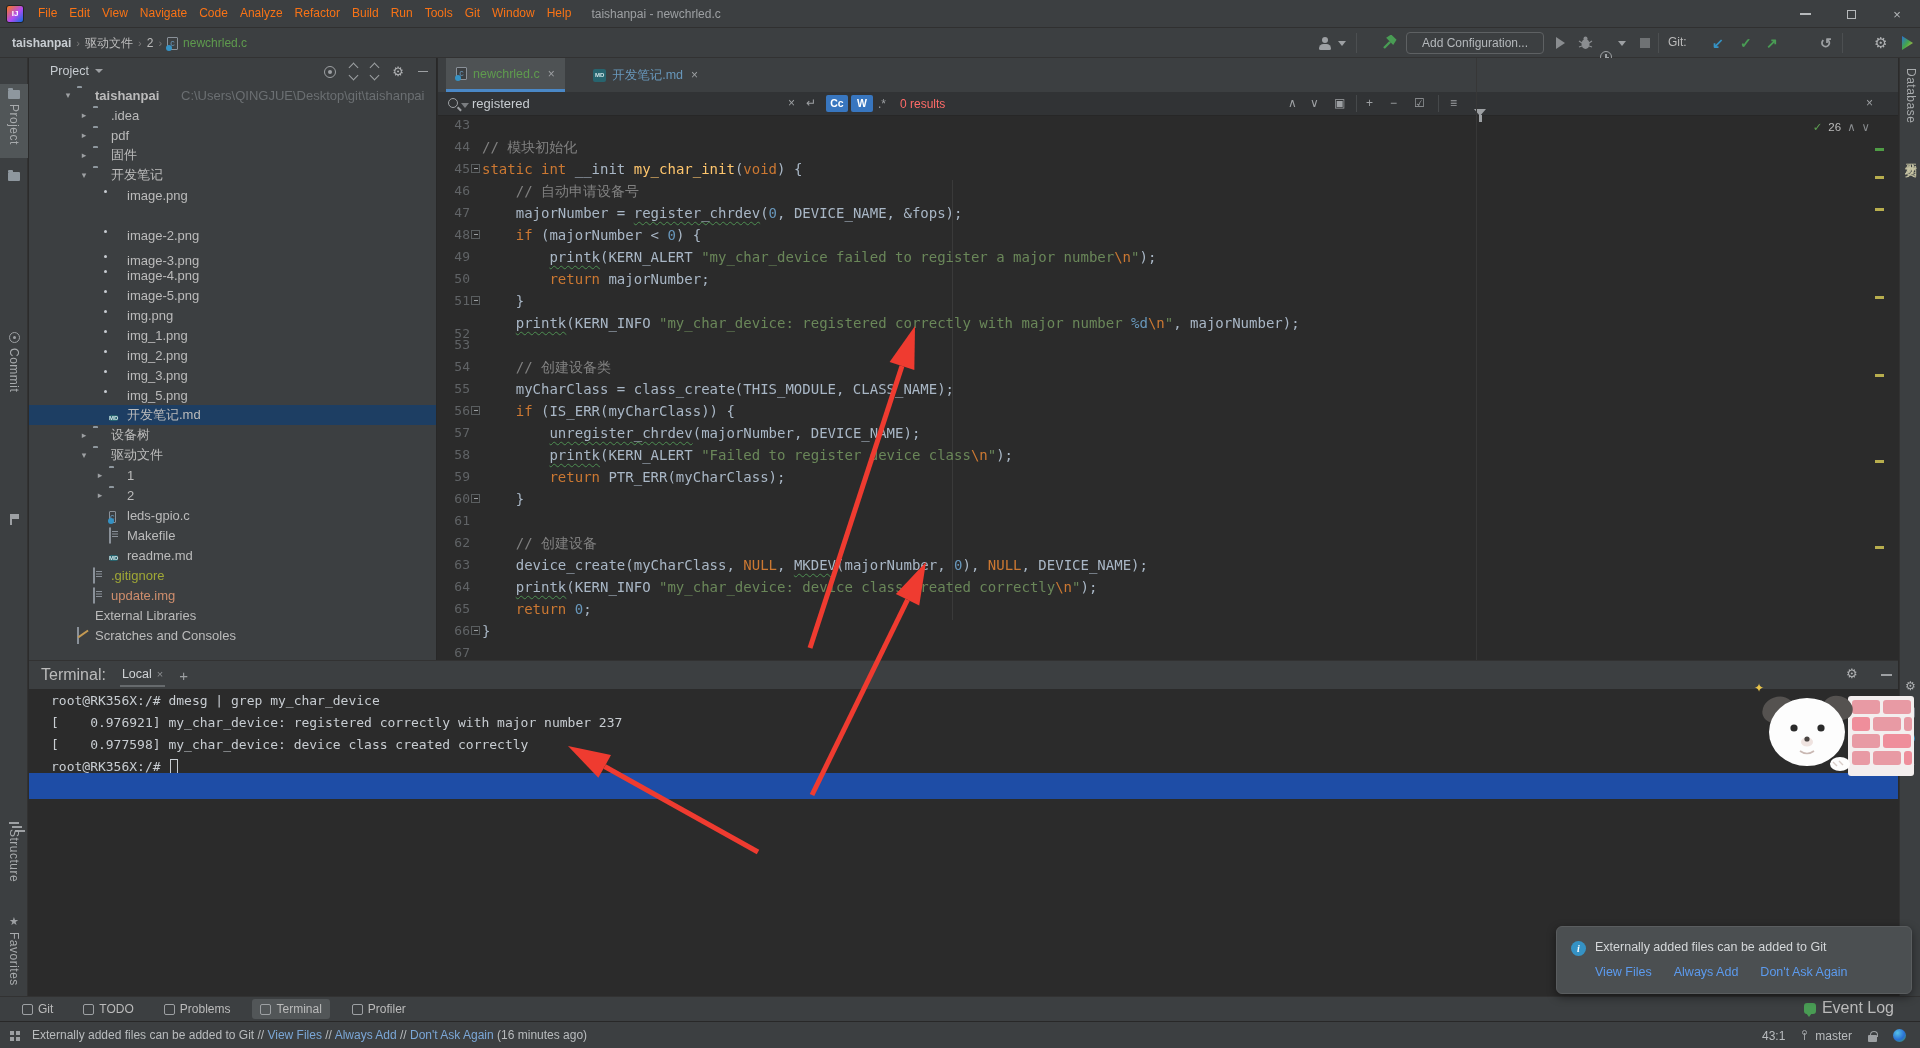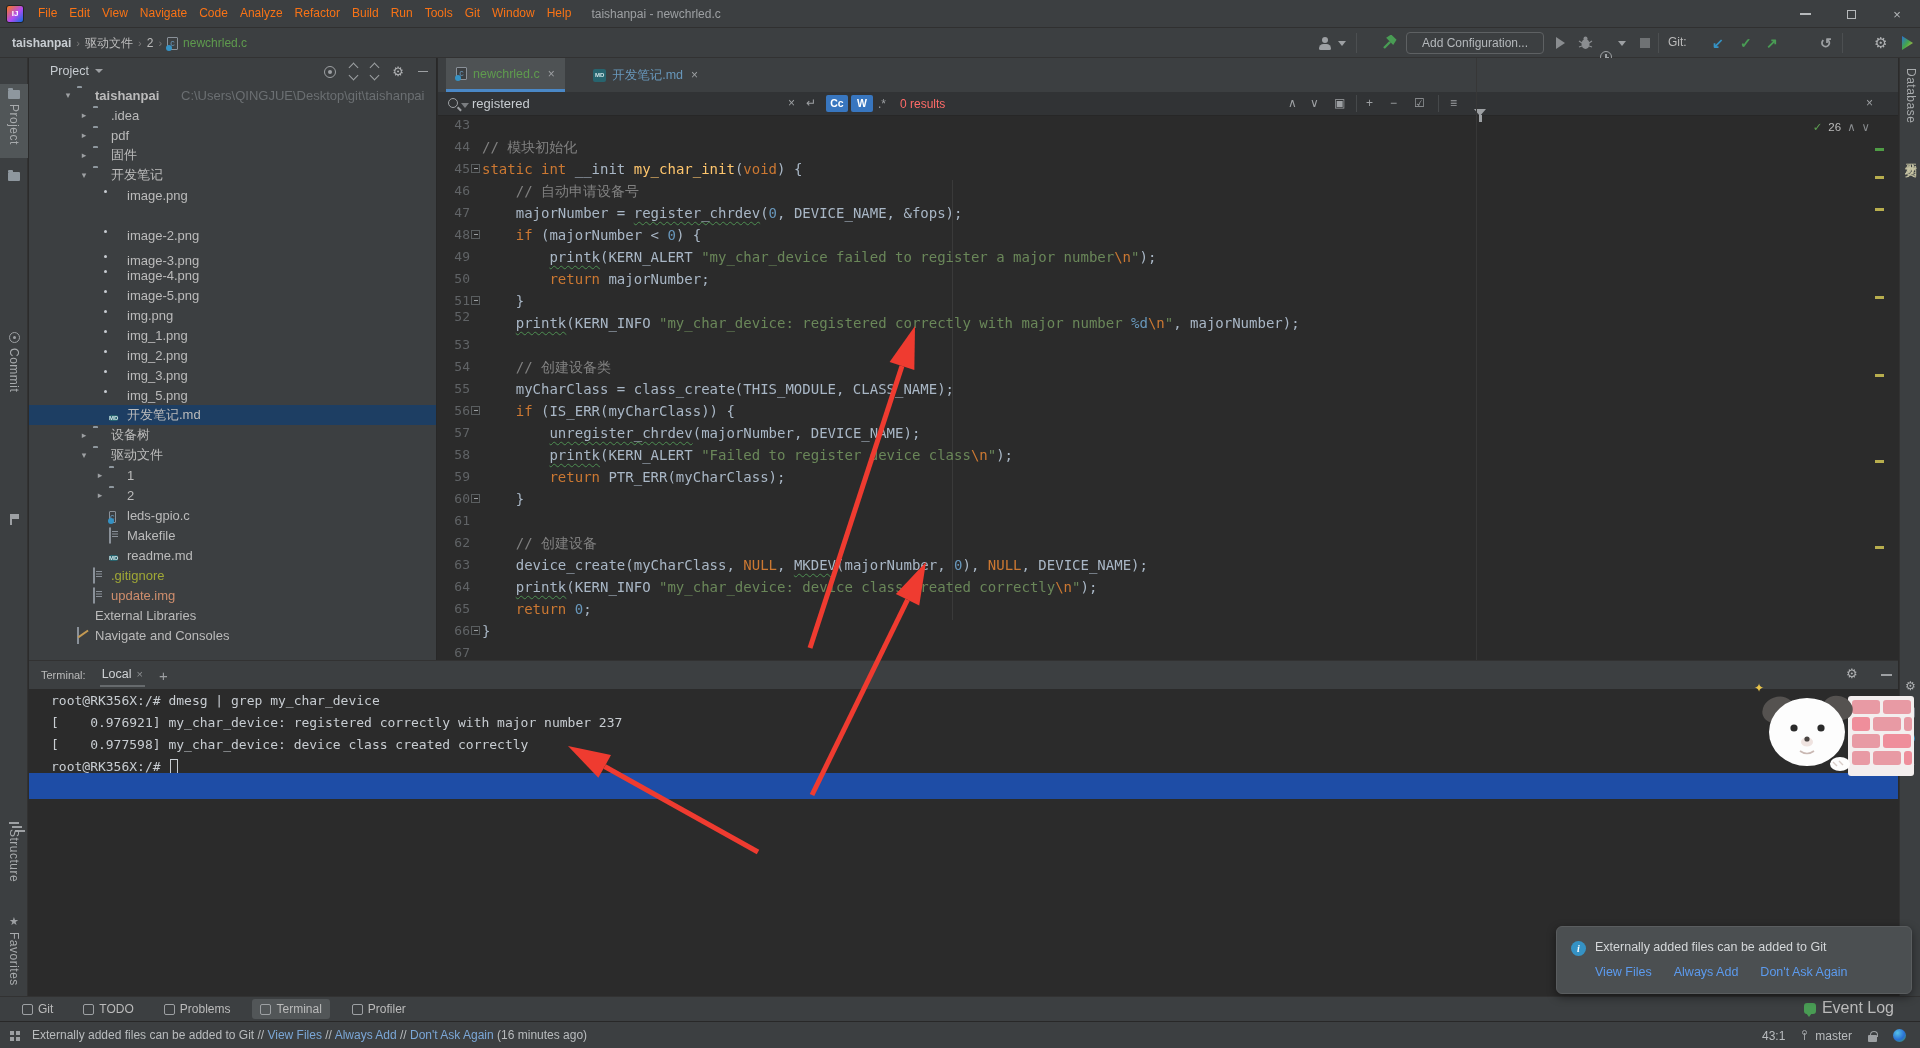--- a/index.html
+++ b/index.html
@@ -472,7 +472,7 @@
         <div class="lnum" style="top: 132px;">49</div>
         <div class="lnum" style="top: 154px;">50</div>
         <div class="lnum" style="top: 176px;">51</div>
-        <div class="lnum" style="top: 192px;">52</div>
+        <div class="lnum" style="top: 209px;">52</div>
         <div class="lnum" style="top: 220px;">53</div>
         <div class="lnum" style="top: 242px;">54</div>
         <div class="lnum" style="top: 264px;">55</div>

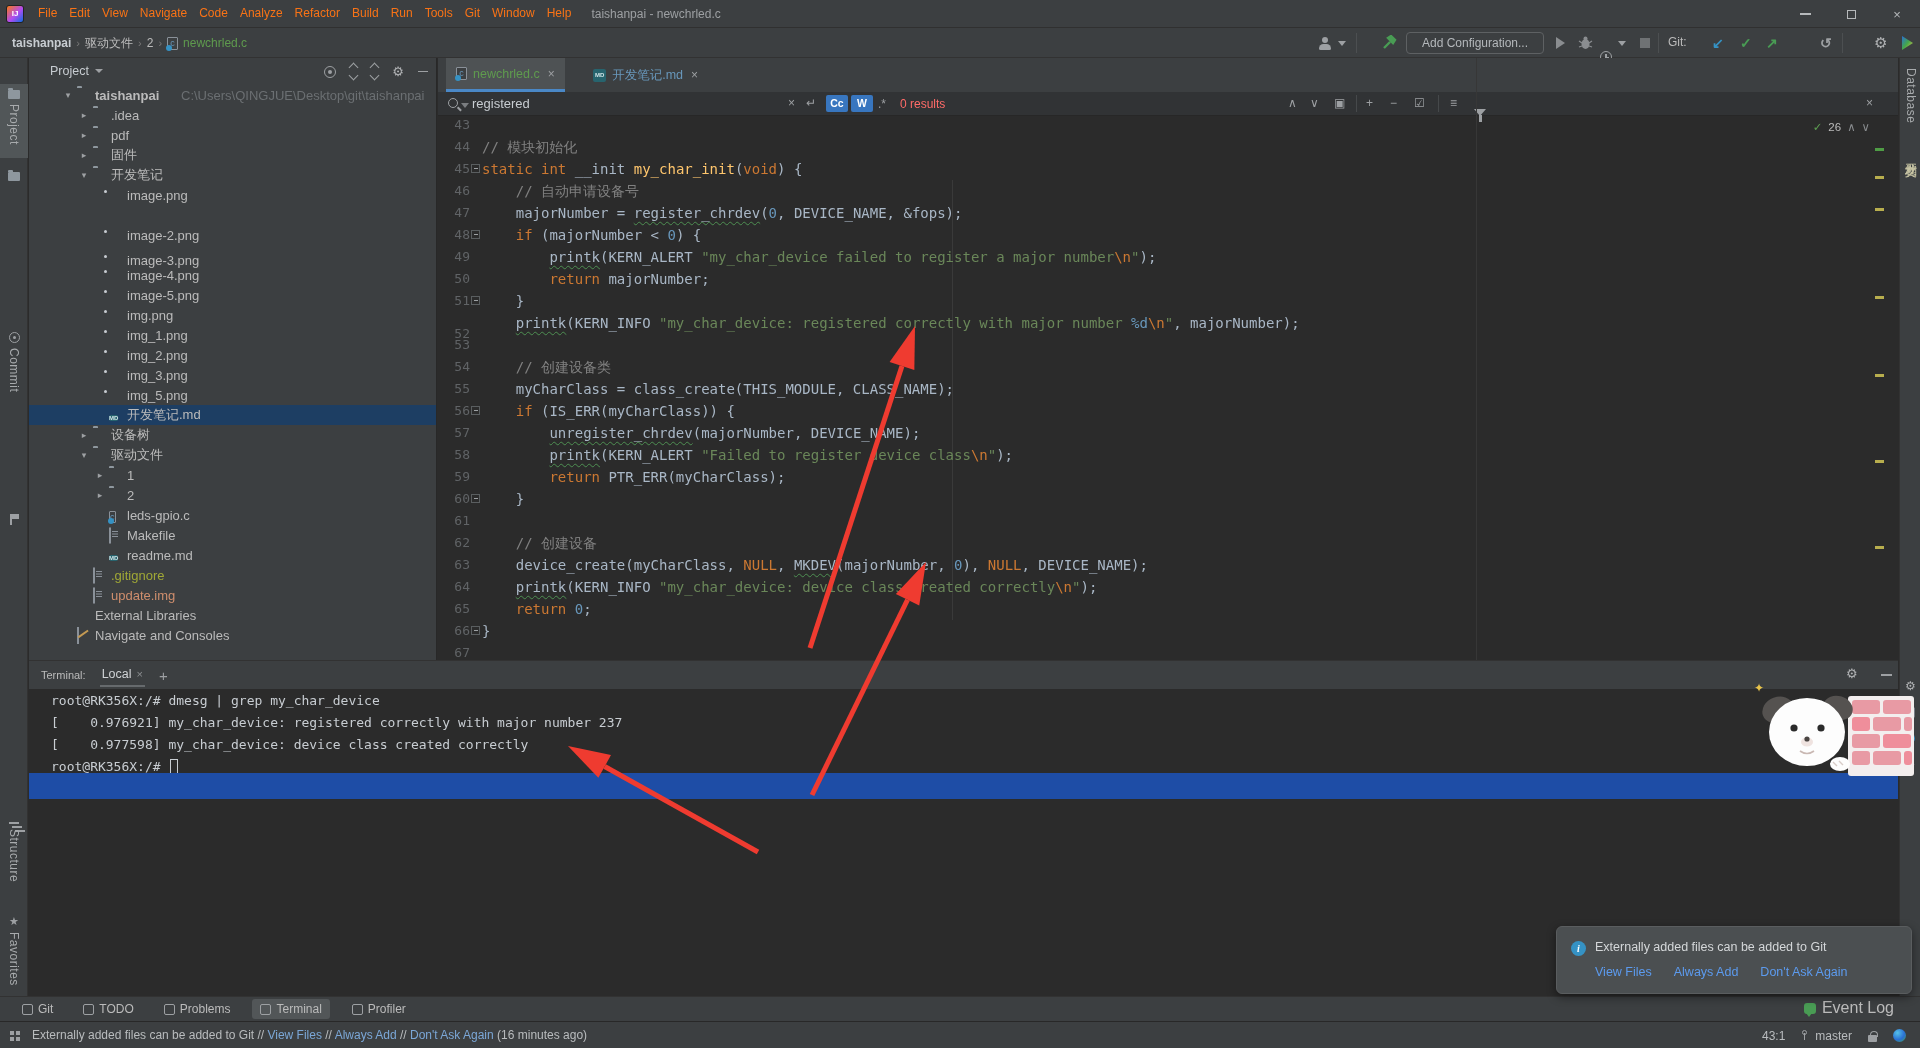--- a/index.html
+++ b/index.html
@@ -419,7 +419,7 @@
         </div>
         <div class="trow" style="top: 541px;">
           <span class="t-icon" style="left: 48px;"><span class="ic-scratch"></span></span>
-          <span class="t-label" style="left: 66px;">Navigate and Consoles</span>
+          <span class="t-label" style="left: 66px;">Scratches and Consoles</span>
         </div>
       </div>
   </div>

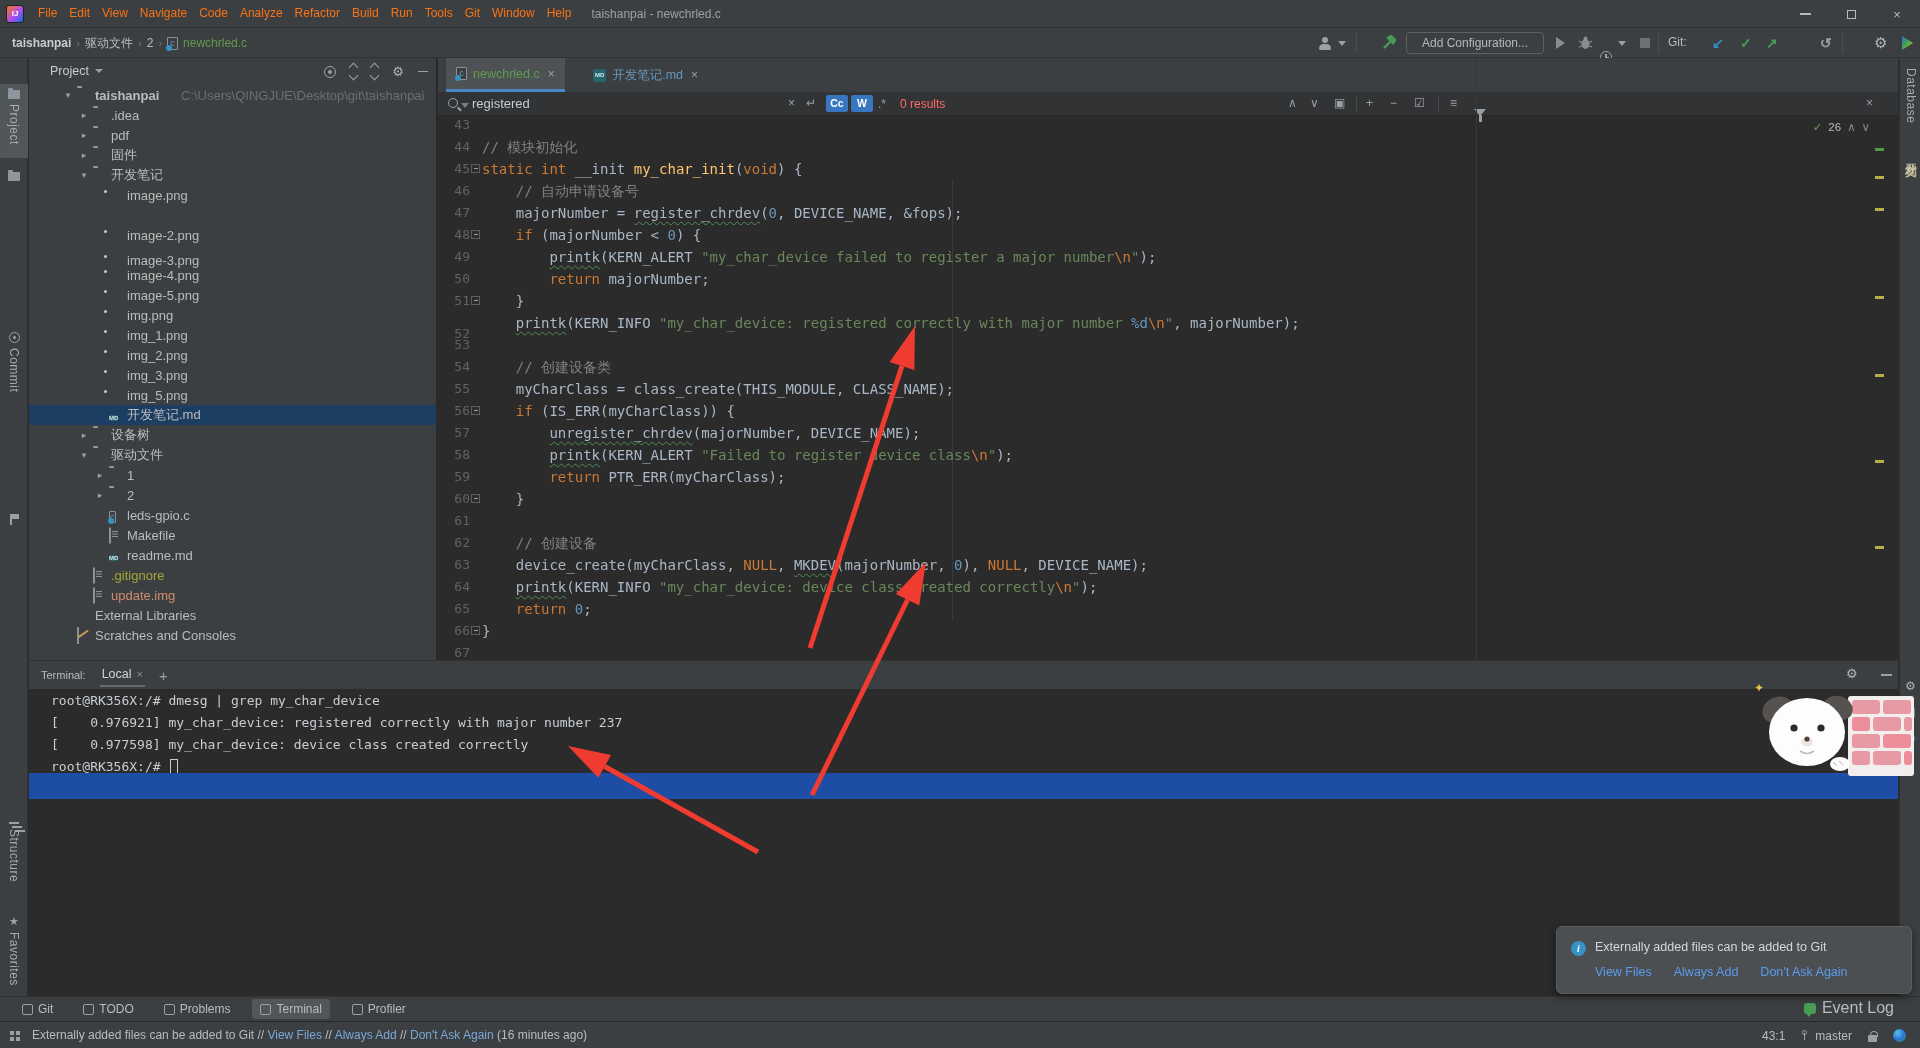--- a/index.html
+++ b/index.html
@@ -139,7 +139,7 @@
   
   #terminal { position:absolute; left:29px; top:660px; width:1869px; height:336px; background:#2b2b2b; border-top:1px solid #323232; }
   #term-head { position:absolute; left:0; top:0; width:100%; height:28px; display:flex; align-items:center; background:#3c3f41; }
-  #term-head .tlabel { font-size:11px; color:#bbbbbb; margin-left:12px; }
+  #term-head .tlabel { font-size:16px; color:#bbbbbb; margin-left:12px; }
   .term-tab { margin-left:14px; font-size:12.5px; color:#d0d3d6; border-bottom:2px solid #666a6d; padding:4px 2px; }
   .term-tab .x { color:#8a8d90; font-size:11px; margin-left:5px; }
   .term-plus { margin-left:14px; color:#9da0a3; font-size:15px; }

